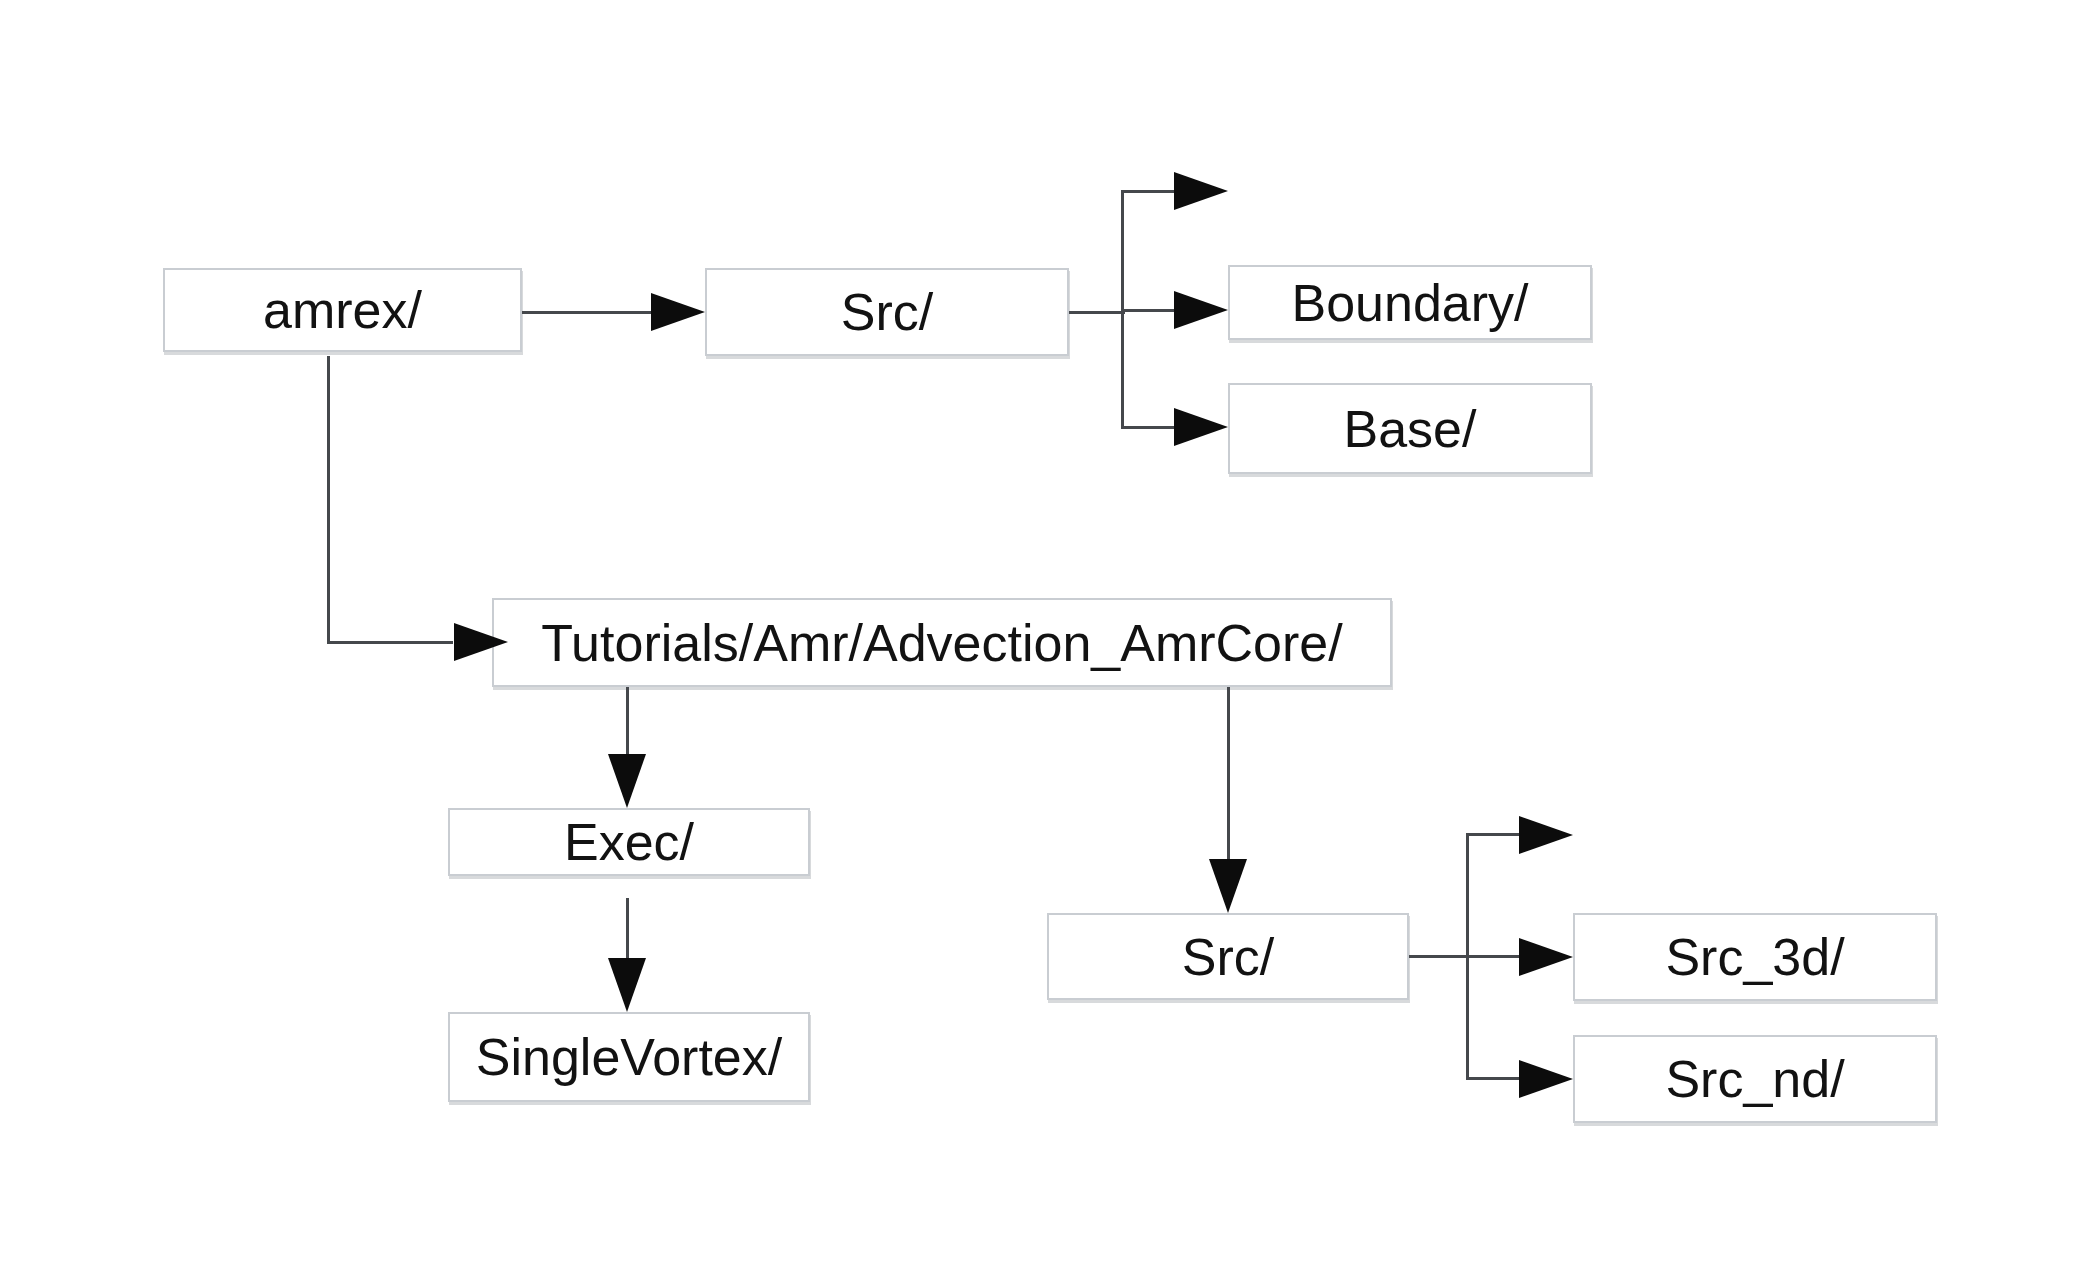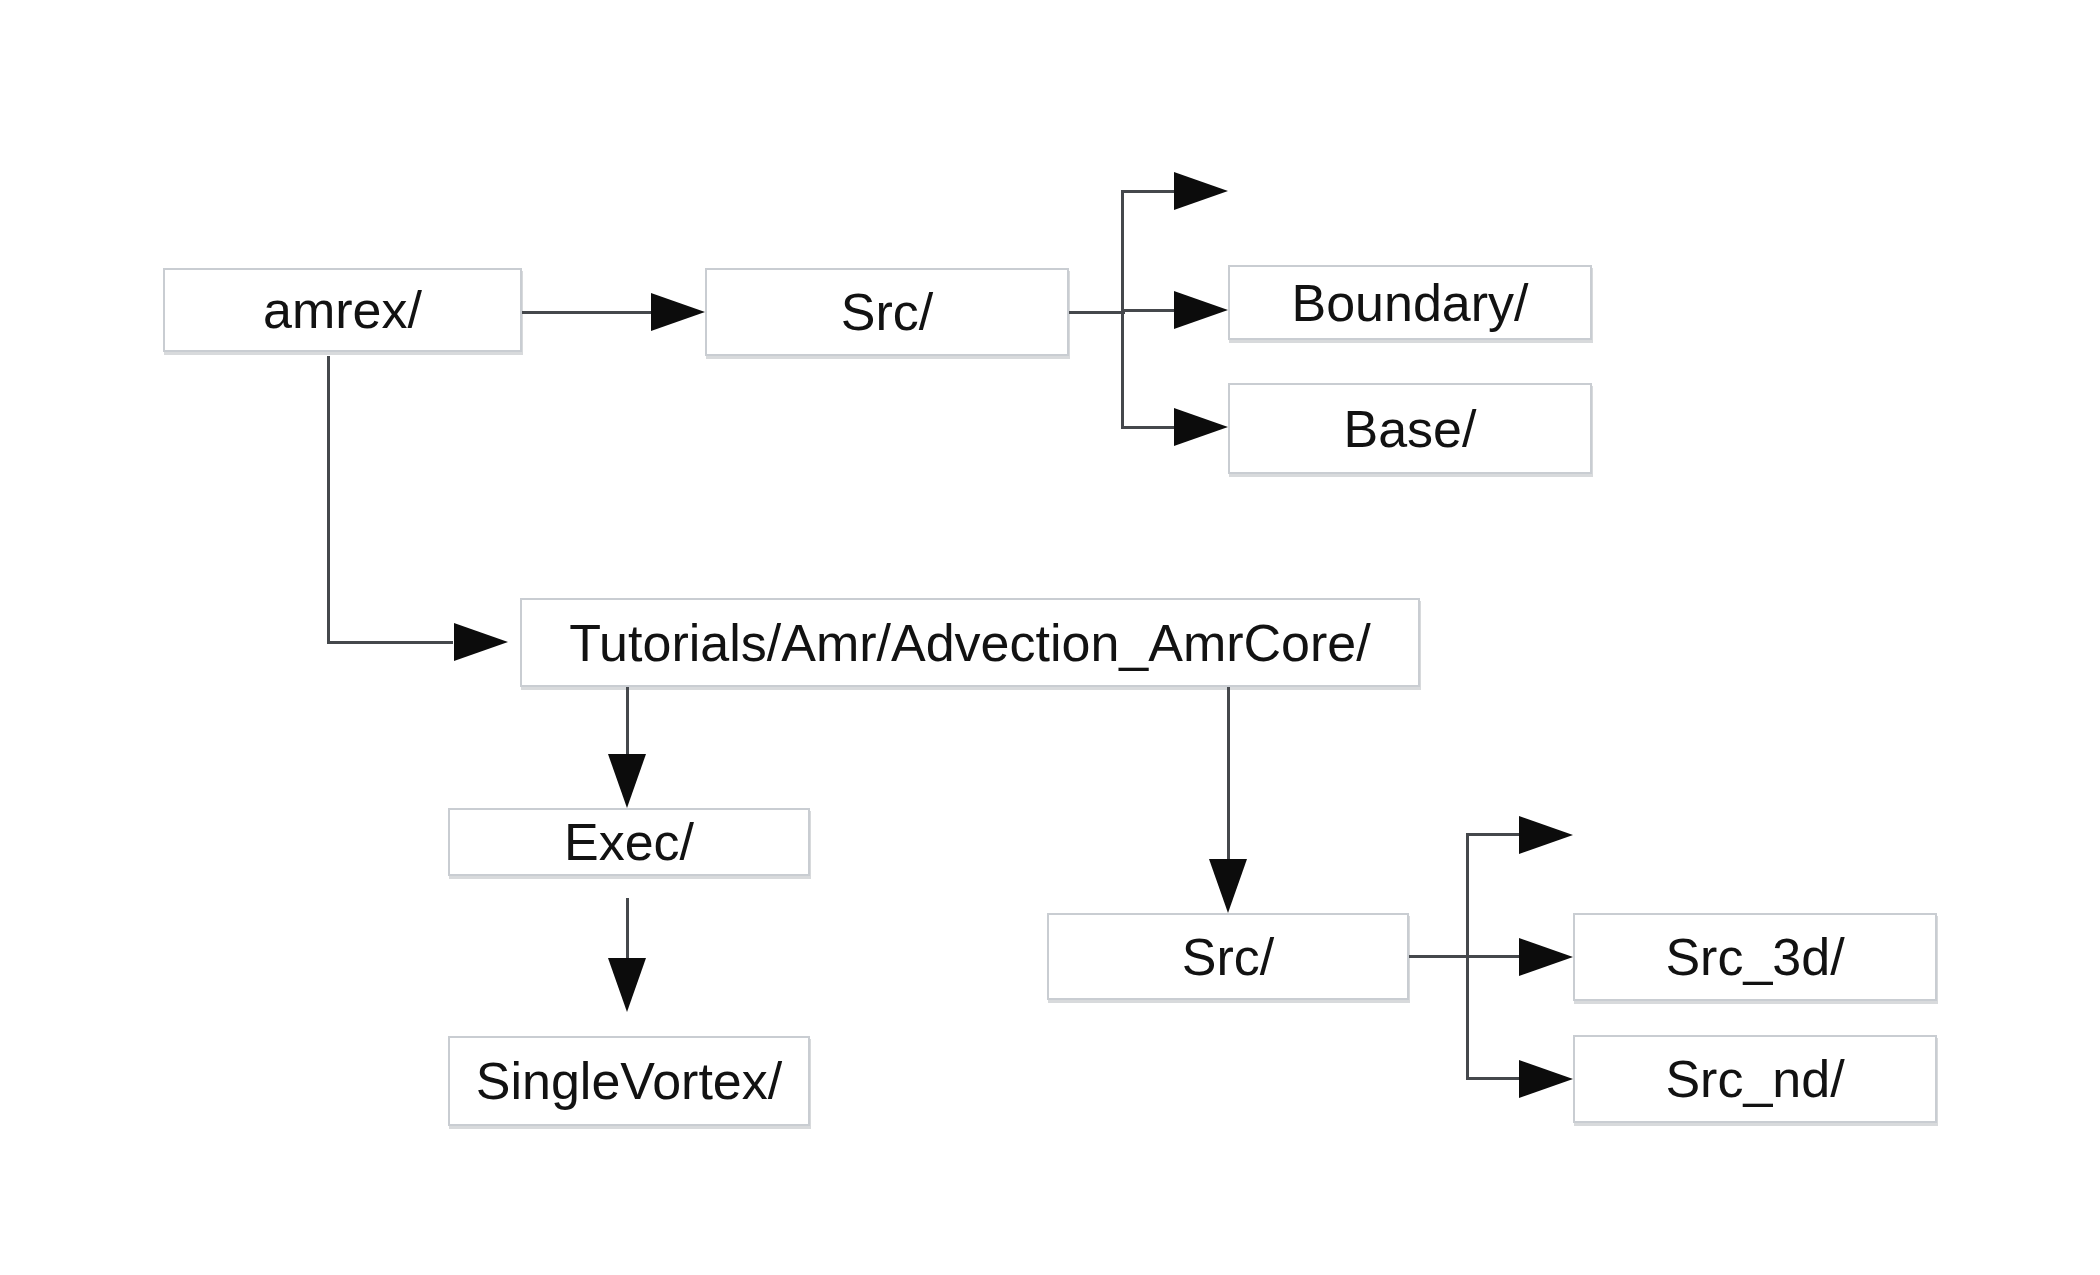--- a/index.html
+++ b/index.html
@@ -34,7 +34,7 @@
   .n-amrcore      { left: 1228px; top: 147px;  width: 364px; height: 91px; }
   .n-boundary     { left: 1228px; top: 265px;  width: 364px; height: 75px; }
   .n-base         { left: 1228px; top: 383px;  width: 364px; height: 91px; }
-  .n-tutorials    { left: 520px;  top: 598px;  width: 900px; height: 89px; }
+  .n-tutorials    { left: 492px;  top: 598px;  width: 900px; height: 89px; }
   .n-exec         { left: 448px;  top: 808px;  width: 362px; height: 68px; }
   .n-singlevortex { left: 448px;  top: 1012px; width: 362px; height: 90px; margin-top: 24px; }
   .n-src-bottom   { left: 1047px; top: 913px;  width: 362px; height: 87px; }

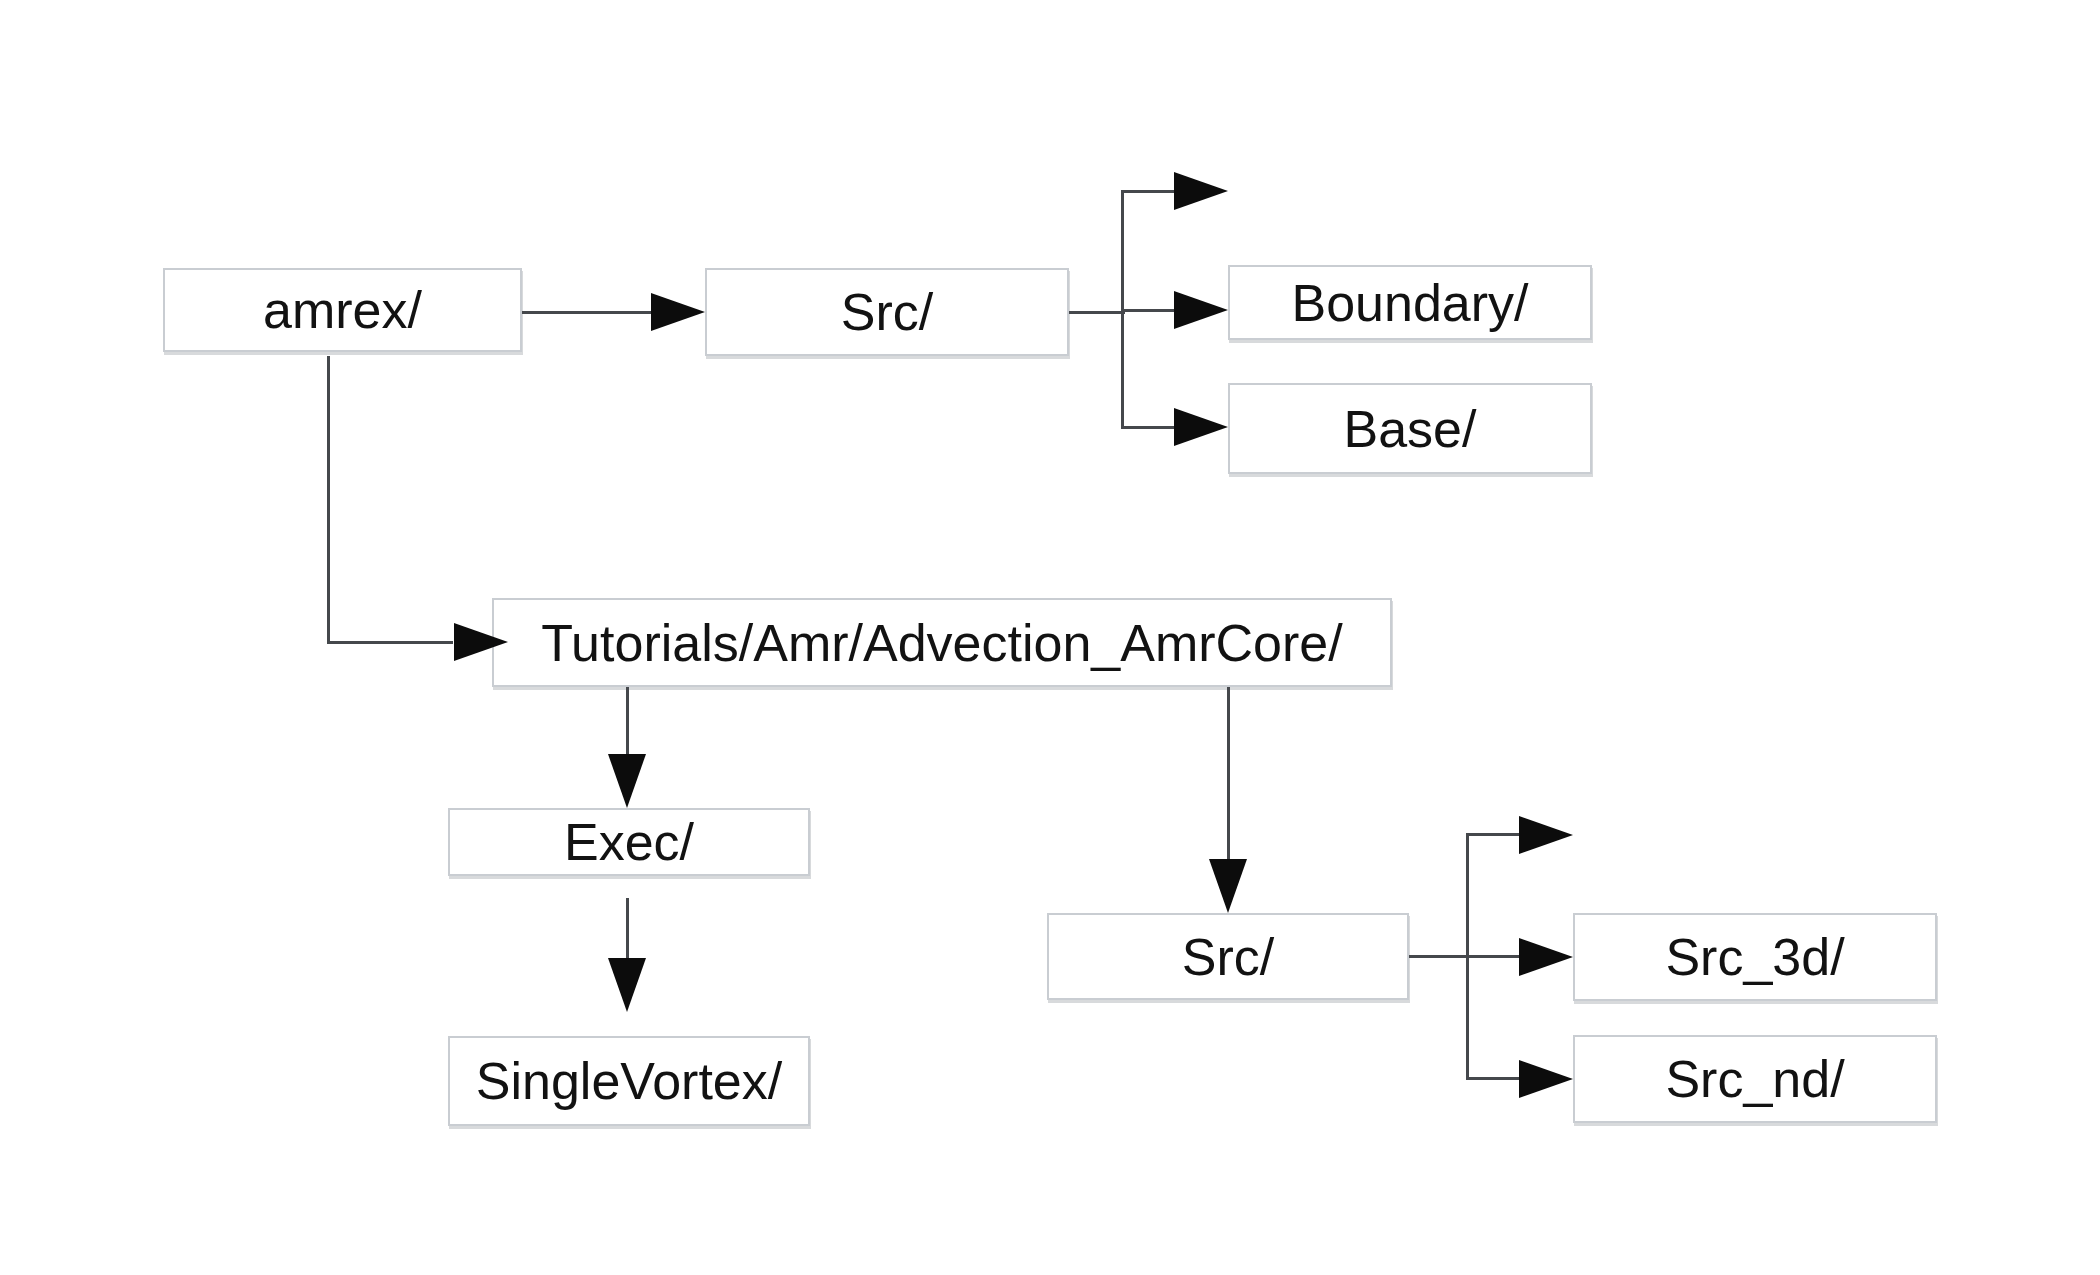--- a/index.html
+++ b/index.html
@@ -36,7 +36,7 @@
   .n-base         { left: 1228px; top: 383px;  width: 364px; height: 91px; }
   .n-tutorials    { left: 492px;  top: 598px;  width: 900px; height: 89px; }
   .n-exec         { left: 448px;  top: 808px;  width: 362px; height: 68px; }
-  .n-singlevortex { left: 448px;  top: 1012px; width: 362px; height: 90px; margin-top: 24px; }
+  .n-singlevortex { left: 448px;  top: 1012px; width: 362px; height: 90px; }
   .n-src-bottom   { left: 1047px; top: 913px;  width: 362px; height: 87px; }
   .n-src-2d       { left: 1573px; top: 791px;  width: 364px; height: 88px; }
   .n-src-3d       { left: 1573px; top: 913px;  width: 364px; height: 88px; }

